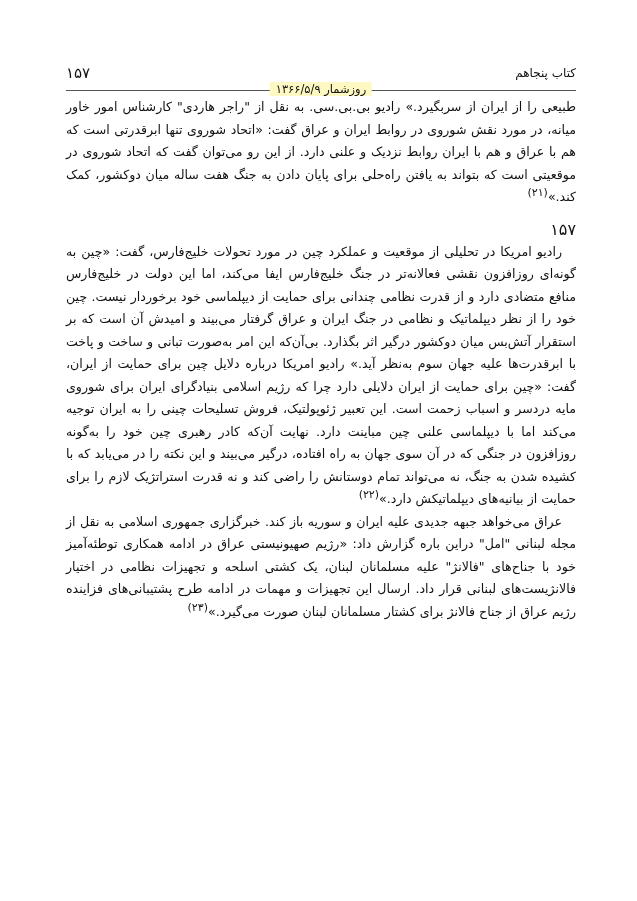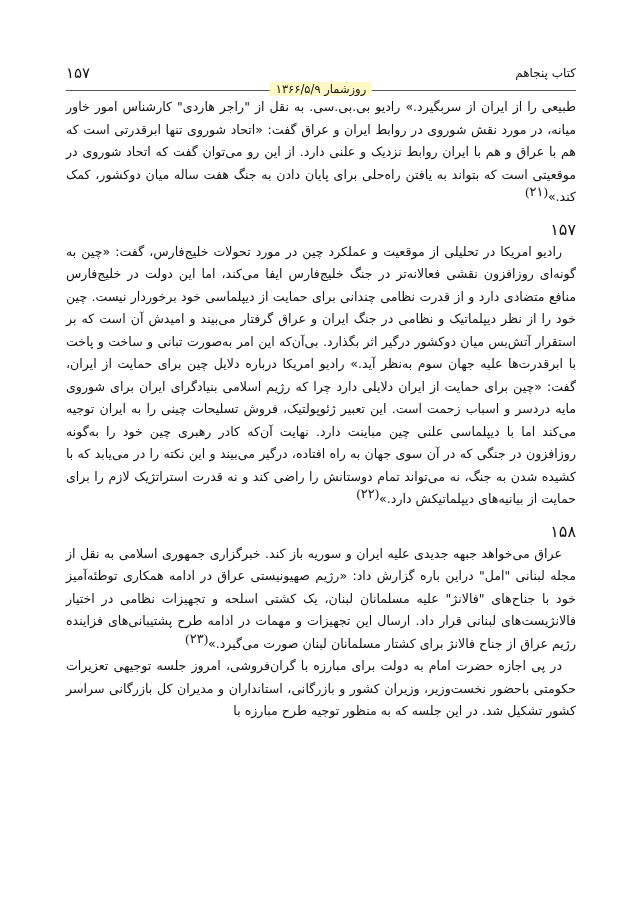--- a/index.html
+++ b/index.html
@@ -15,7 +15,7 @@
   .para { font-size: 12.6px; line-height: 22.5px; text-align: justify; text-align-last: right; margin: 0; }
   .para.indent { text-indent: 14px; }
   .sec-num { font-size: 16px; text-align: right; margin-top: 10px; line-height: 22px; }
-  sup { font-size: 13px; vertical-align: super; line-height: 0; font-family: Liberation Serif, serif; }
+  sup { font-size: 11px; vertical-align: super; line-height: 0; }
 </style>
 </head>
 <body>

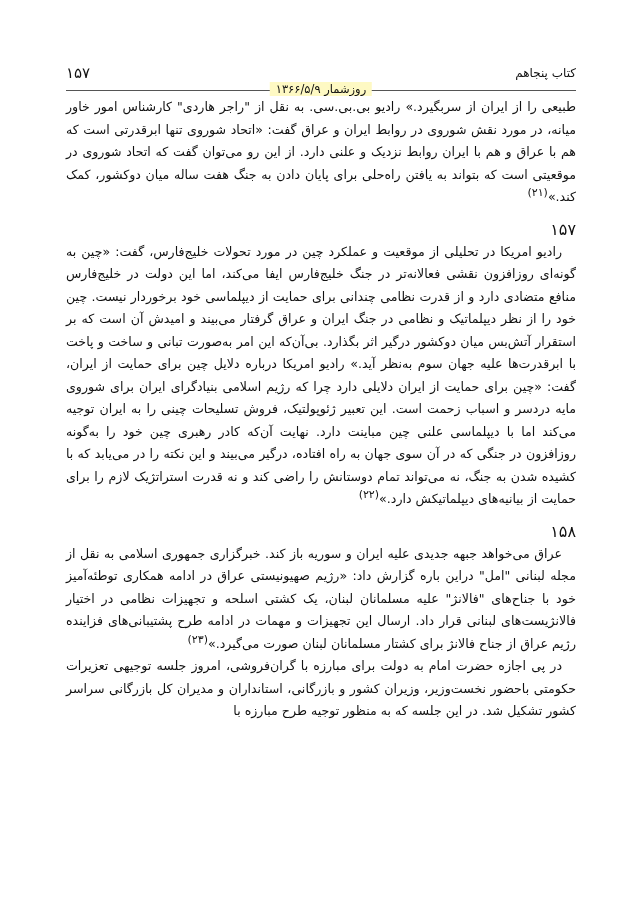--- a/index.html
+++ b/index.html
@@ -33,7 +33,6 @@
   <div class="sec-num">۱۵۷</div>
   <p class="para indent"><span>رادیو امریکا در تحلیلی از موقعیت و عملکرد چین در مورد تحولات خلیج‌فارس، گفت: «چین به گونه‌ای روزافزون نقشی فعالانه‌تر در جنگ خلیج‌فارس ایفا می‌کند، اما این دولت در خلیج‌فارس منافع متضادی دارد و از قدرت نظامی چندانی برای حمایت از دیپلماسی خود برخوردار نیست. چین خود را از نظر دیپلماتیک و نظامی در جنگ ایران و عراق گرفتار می‌بیند و امیدش آن است که بر استقرار آتش‌بس میان دوکشور درگیر اثر بگذارد. بی‌آن‌که این امر به‌صورت تبانی و ساخت و پاخت با ابرقدرت‌ها علیه جهان سوم به‌نظر آید.» رادیو امریکا درباره دلایل چین برای حمایت از ایران، گفت: «چین برای حمایت از ایران دلایلی دارد چرا که رژیم اسلامی بنیادگرای ایران برای شوروی مایه دردسر و اسباب زحمت است. این تعبیر ژئوپولتیک، فروش تسلیحات چینی را به ایران توجیه می‌کند اما با دیپلماسی علنی چین مباینت دارد. نهایت آن‌که کادر رهبری چین خود را به‌گونه روزافزون در جنگی که در آن سوی جهان به راه افتاده، درگیر می‌بیند و این نکته را در می‌یابد که با کشیده شدن به جنگ، نه می‌تواند تمام دوستانش را راضی کند و نه قدرت استراتژیک لازم را برای حمایت از بیانیه‌های دیپلماتیکش دارد.»</span><sup>(۲۲)</sup></p>
 
-  <div class="sec-num">۱۵۸</div>
   <p class="para indent"><span>عراق می‌خواهد جبهه جدیدی علیه ایران و سوریه باز کند. خبرگزاری جمهوری اسلامی به نقل از مجله لبنانی "امل" دراین باره گزارش داد: «رژیم صهیونیستی عراق در ادامه همکاری توطئه‌آمیز خود با جناح‌های "فالانژ" علیه مسلمانان لبنان، یک کشتی اسلحه و تجهیزات نظامی در اختیار فالانژیست‌های لبنانی قرار داد. ارسال این تجهیزات و مهمات در ادامه طرح پشتیبانی‌های فزاینده رژیم عراق از جناح فالانژ برای کشتار مسلمانان لبنان صورت می‌گیرد.»</span><sup>(۲۳)</sup></p>
 
   <p class="para indent"><span>در پی اجازه حضرت امام به دولت برای مبارزه با گران‌فروشی، امروز جلسه توجیهی تعزیرات حکومتی باحضور نخست‌وزیر، وزیران کشور و بازرگانی، استانداران و مدیران کل بازرگانی سراسر کشور تشکیل شد. در این جلسه که به منظور توجیه طرح مبارزه با</span></p>

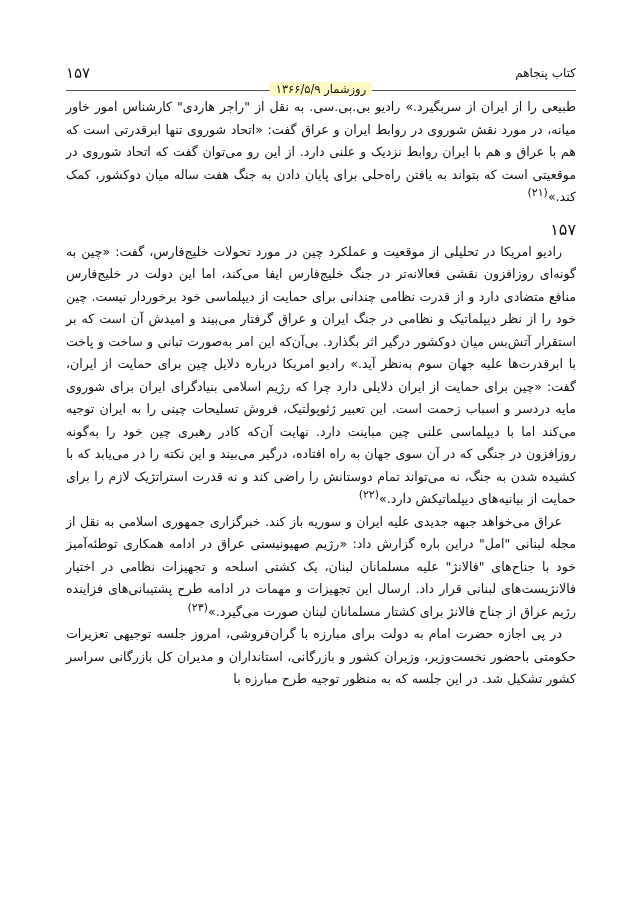--- a/index.html
+++ b/index.html
@@ -35,7 +35,6 @@
 
   <p class="para indent"><span>عراق می‌خواهد جبهه جدیدی علیه ایران و سوریه باز کند. خبرگزاری جمهوری اسلامی به نقل از مجله لبنانی "امل" دراین باره گزارش داد: «رژیم صهیونیستی عراق در ادامه همکاری توطئه‌آمیز خود با جناح‌های "فالانژ" علیه مسلمانان لبنان، یک کشتی اسلحه و تجهیزات نظامی در اختیار فالانژیست‌های لبنانی قرار داد. ارسال این تجهیزات و مهمات در ادامه طرح پشتیبانی‌های فزاینده رژیم عراق از جناح فالانژ برای کشتار مسلمانان لبنان صورت می‌گیرد.»</span><sup>(۲۳)</sup></p>
 
-  <p class="para indent"><span>در پی اجازه حضرت امام به دولت برای مبارزه با گران‌فروشی، امروز جلسه توجیهی تعزیرات حکومتی باحضور نخست‌وزیر، وزیران کشور و بازرگانی، استانداران و مدیران کل بازرگانی سراسر کشور تشکیل شد. در این جلسه که به منظور توجیه طرح مبارزه با</span></p>
 </div>
 
 </body></html>

